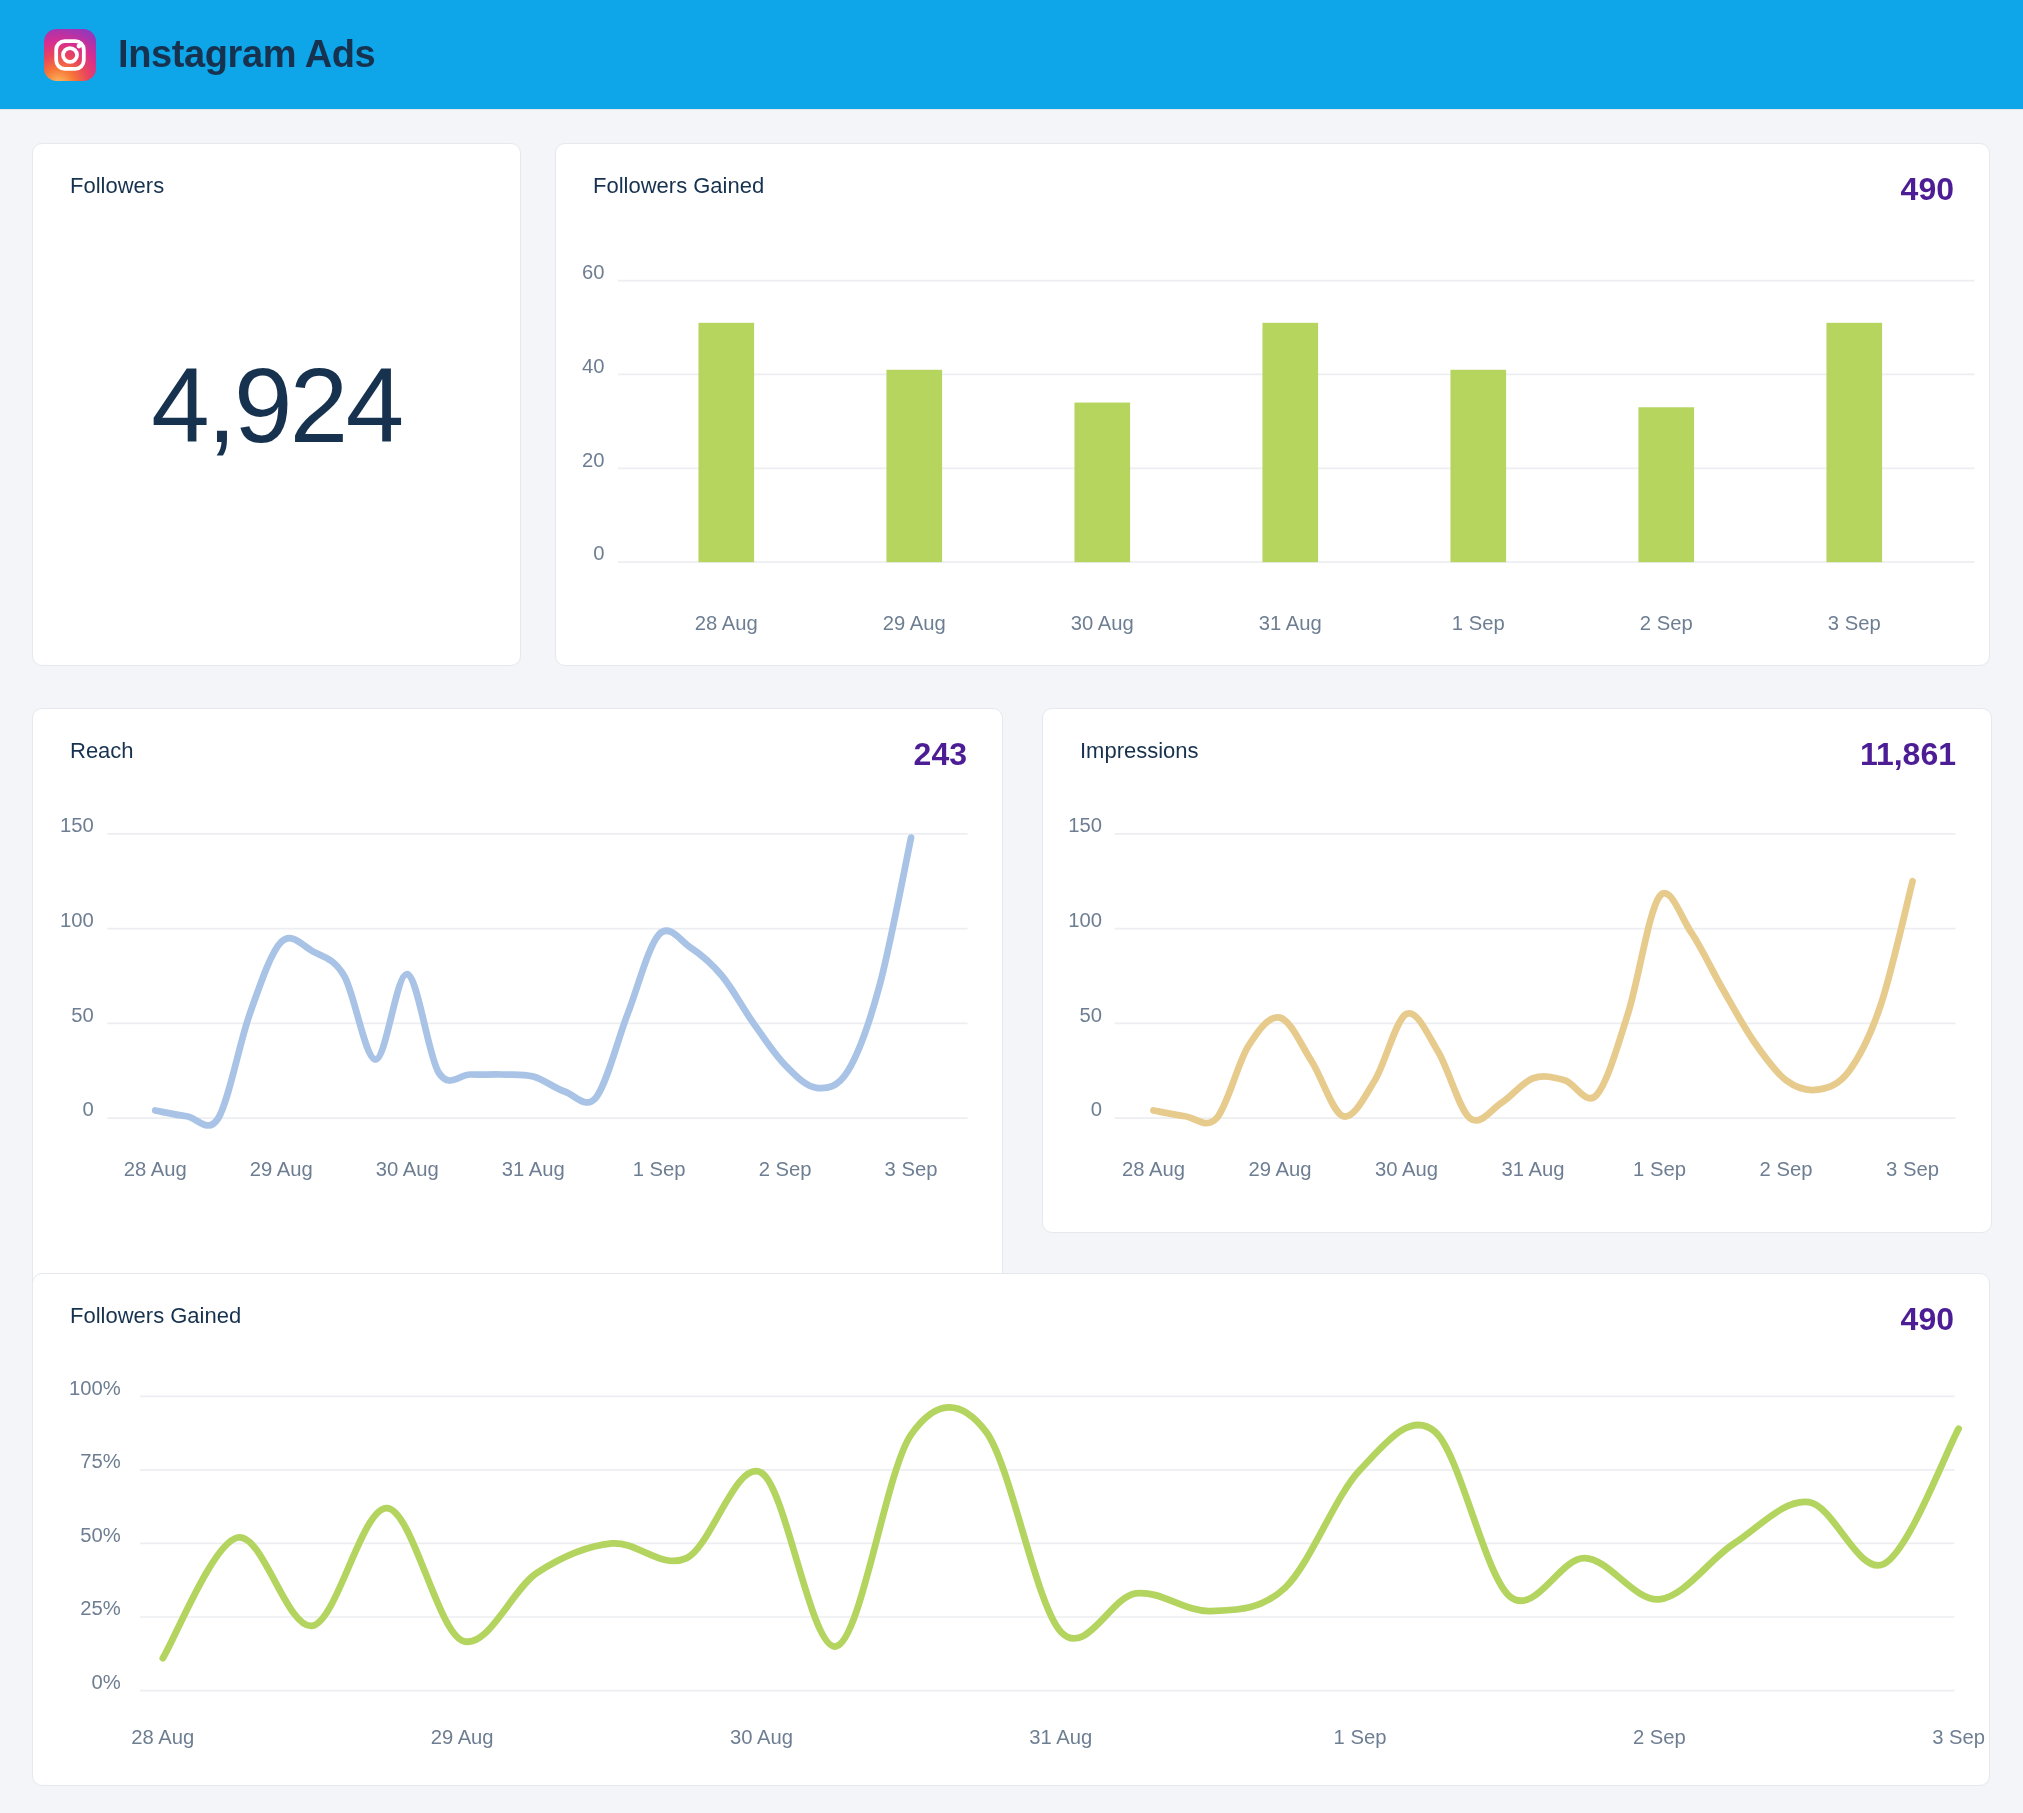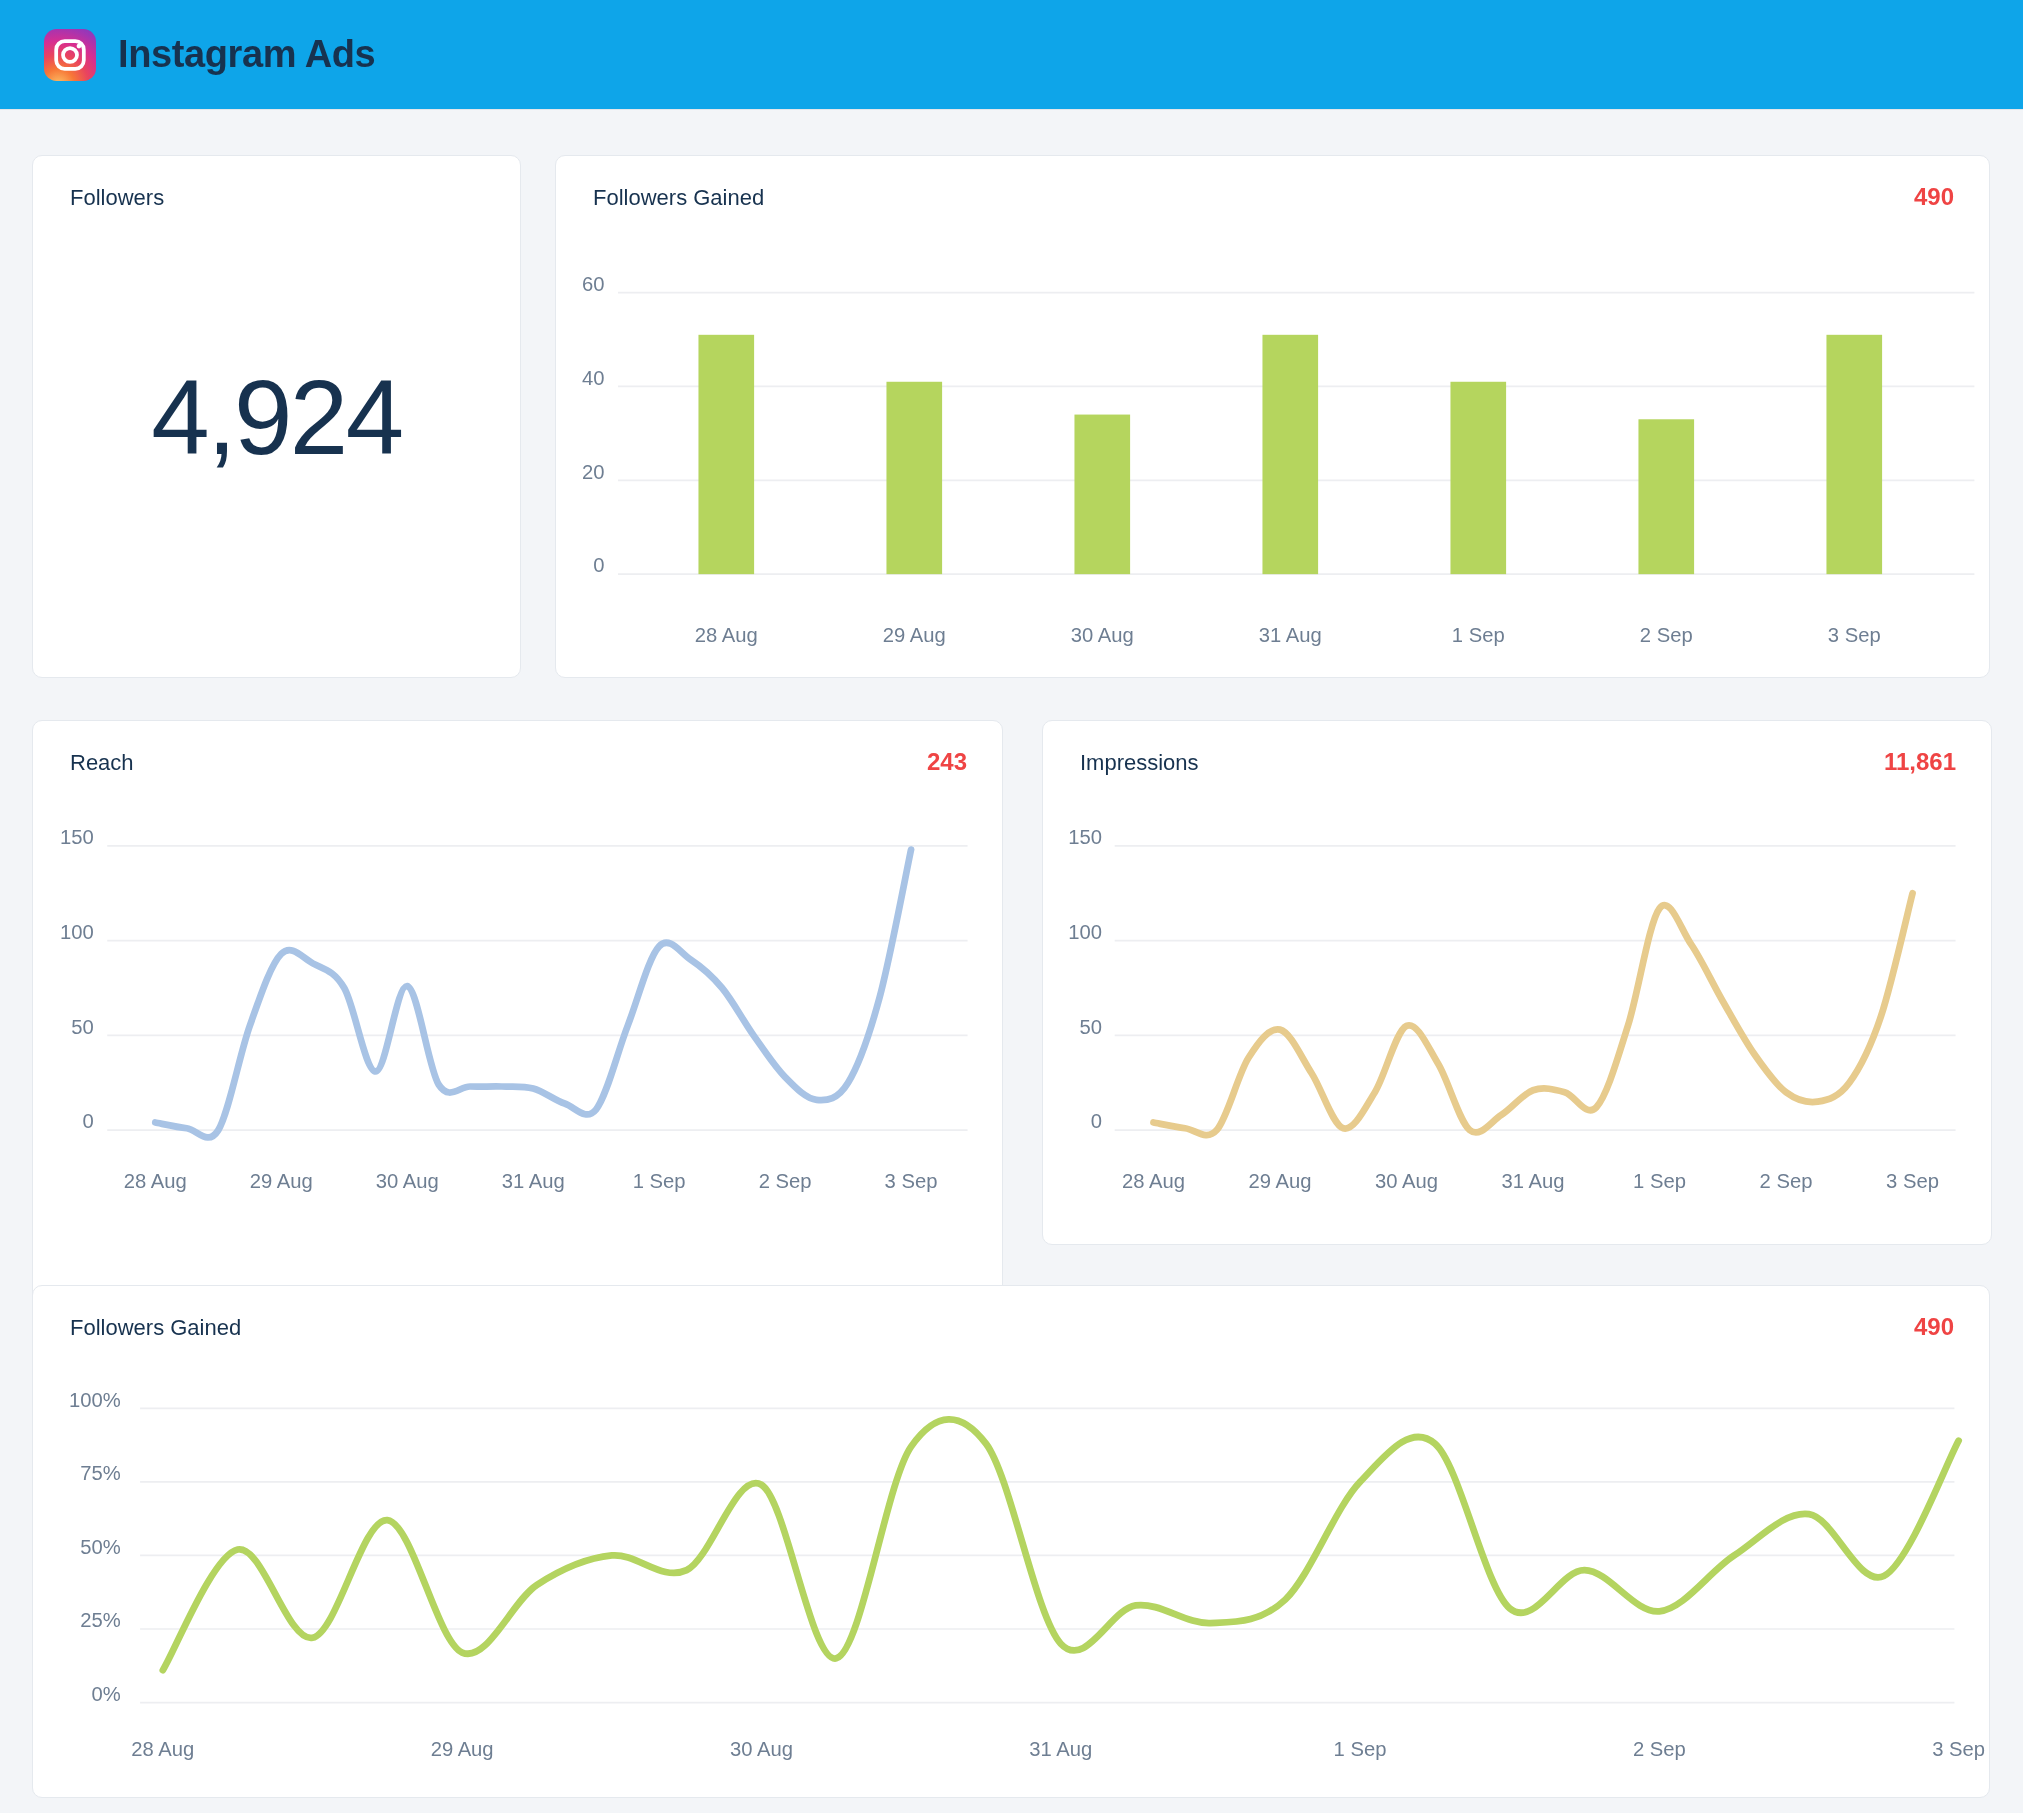--- a/index.html
+++ b/index.html
@@ -19,7 +19,7 @@
                      background:#1787e8;border-radius:3.4px;}
 
   
-  .card{position:absolute;background:#ffffff;border:1.7px solid #e5e9ee;border-radius:10px;box-sizing:border-box;margin-top:12px;}
+  .card{position:absolute;background:#ffffff;border:1.7px solid #e5e9ee;border-radius:10px;box-sizing:border-box;}
   .card-title{position:absolute;left:37px;top:29px;font-size:22px;font-weight:normal;color:#17324f;margin:0;}
   .card-value{position:absolute;right:35px;top:27px;font-size:24px;font-weight:bold;color:#ef4444;}
   .chart{position:absolute;left:0;top:0;}

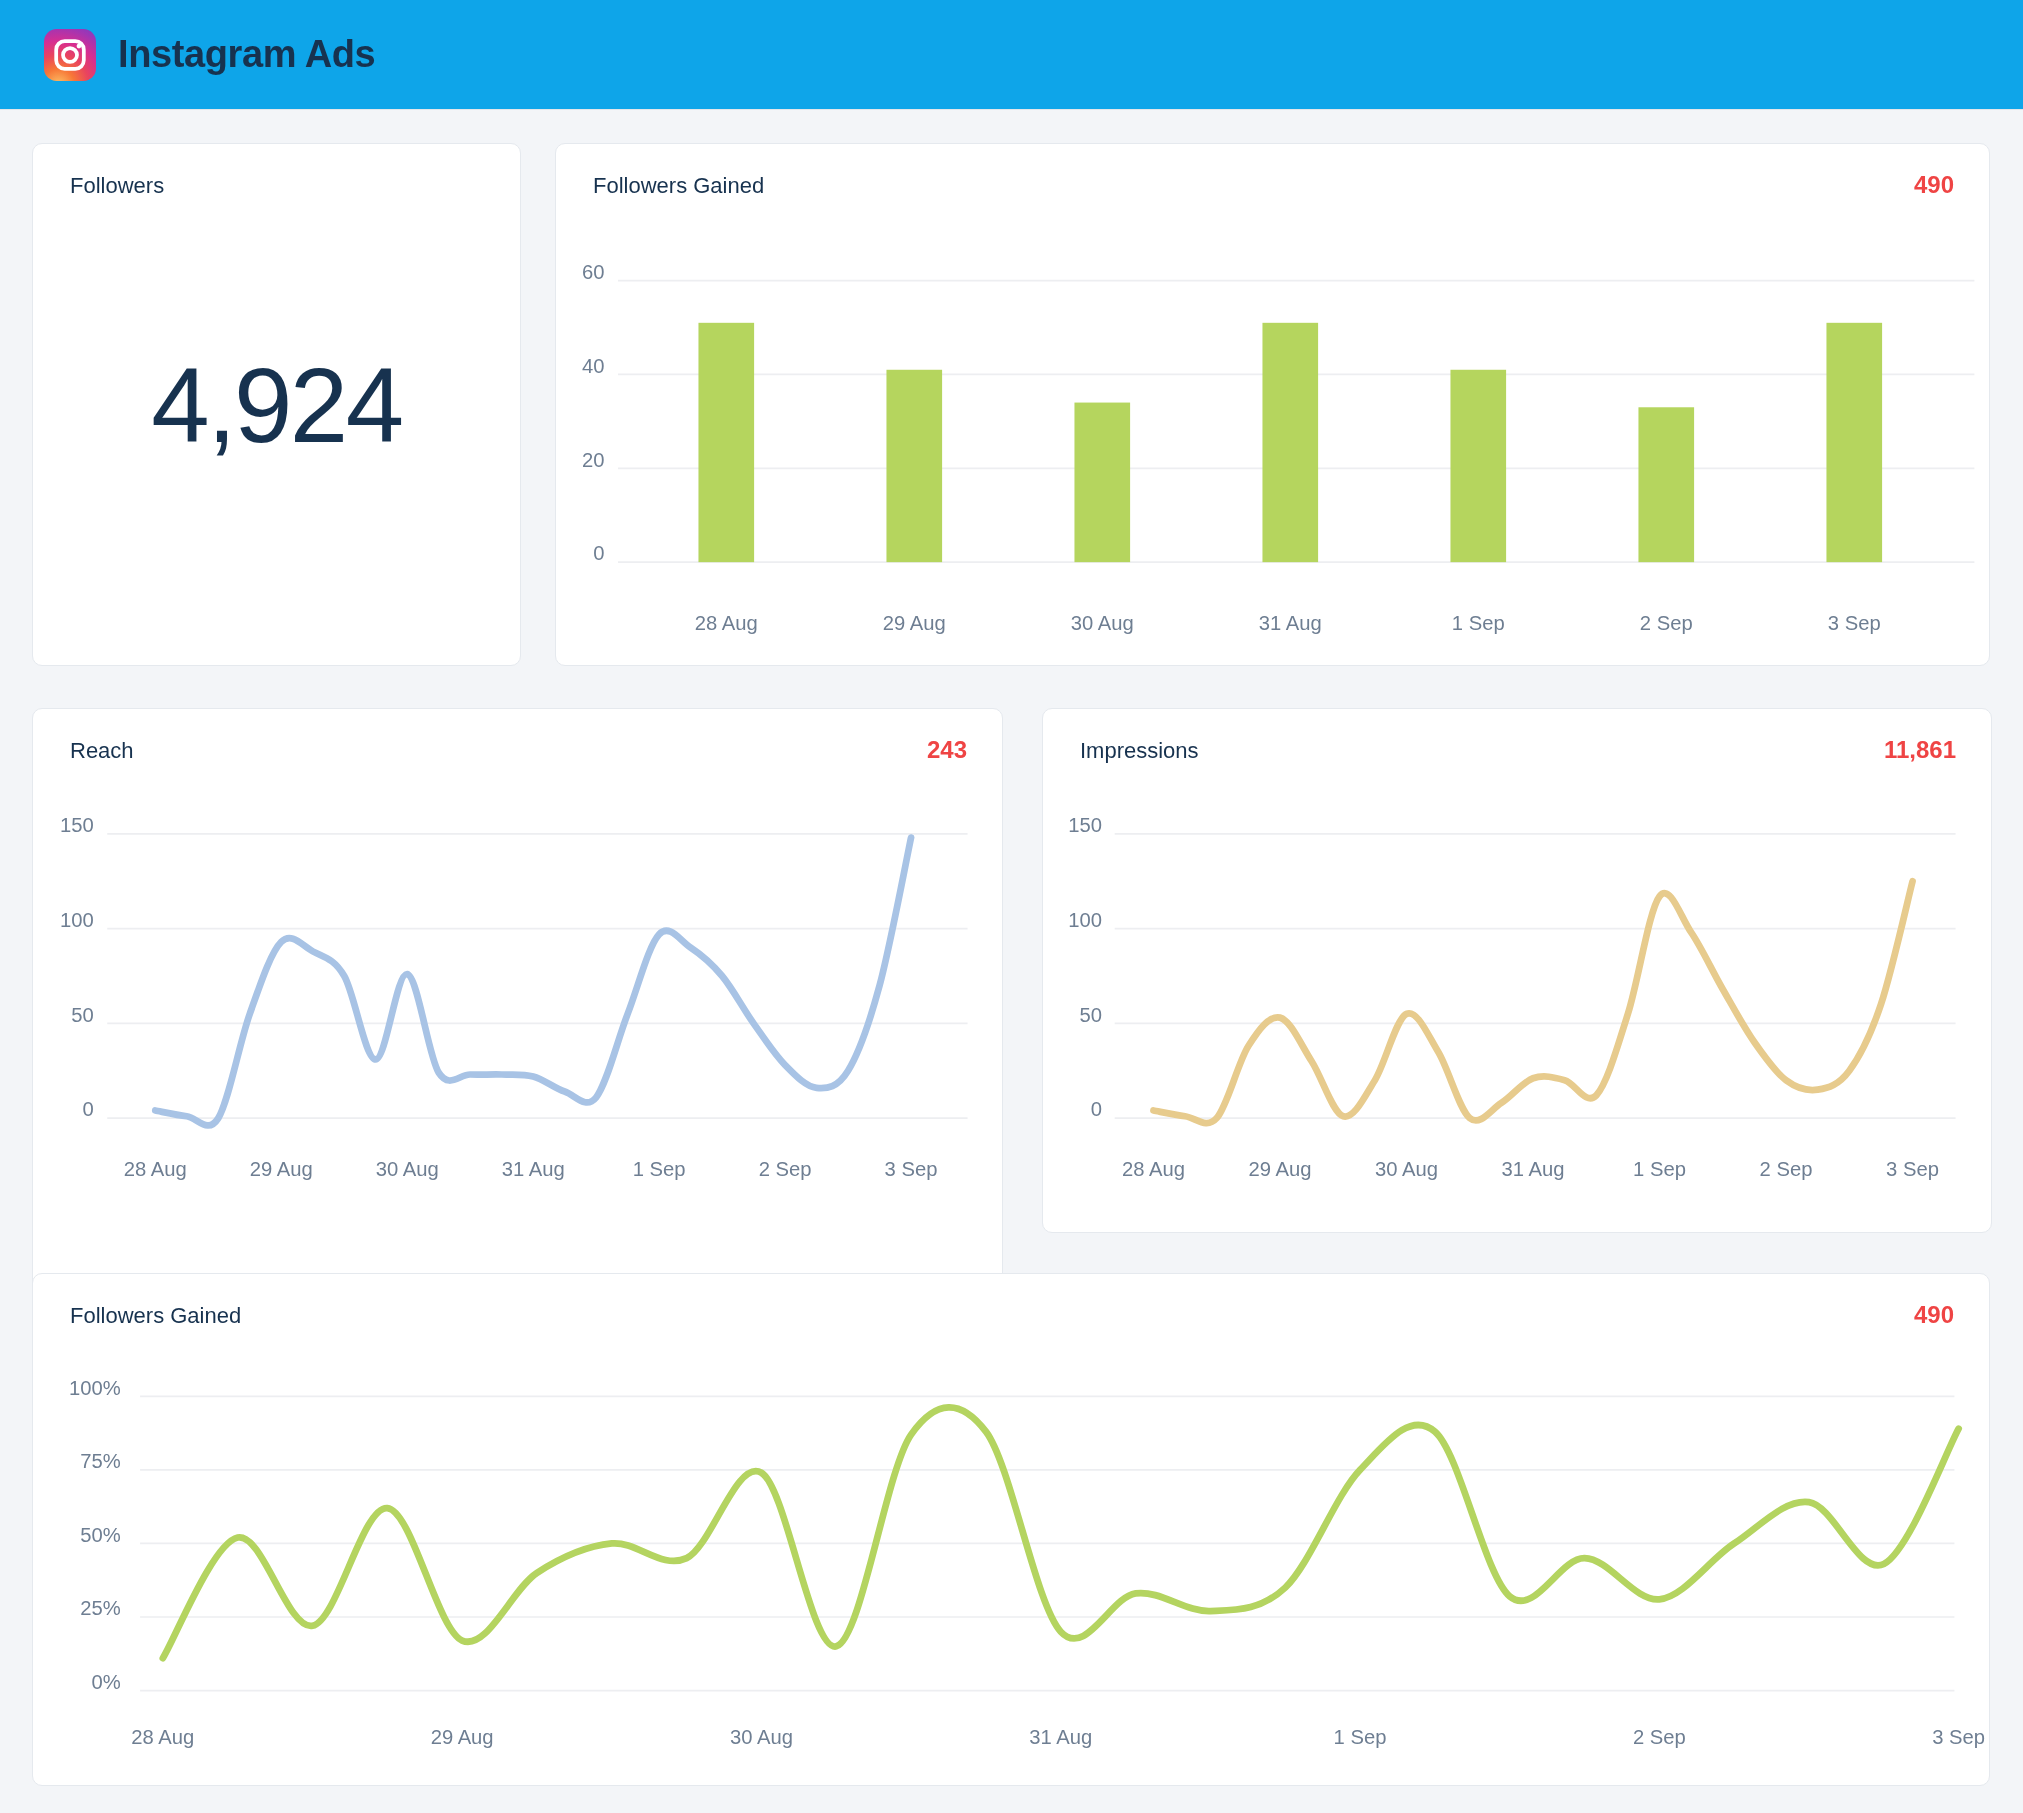--- a/index.html
+++ b/index.html
@@ -21,7 +21,7 @@
   
   .card{position:absolute;background:#ffffff;border:1.7px solid #e5e9ee;border-radius:10px;box-sizing:border-box;}
   .card-title{position:absolute;left:37px;top:29px;font-size:22px;font-weight:normal;color:#17324f;margin:0;}
-  .card-value{position:absolute;right:35px;top:27px;font-size:24px;font-weight:bold;color:#ef4444;}
+  .card-value{position:absolute;right:35px;top:27px;font-size:32px;font-weight:bold;color:#4c1d95;}
   .chart{position:absolute;left:0;top:0;}
 
   #card-followers{left:32px;top:143px;width:489px;height:523px;}

